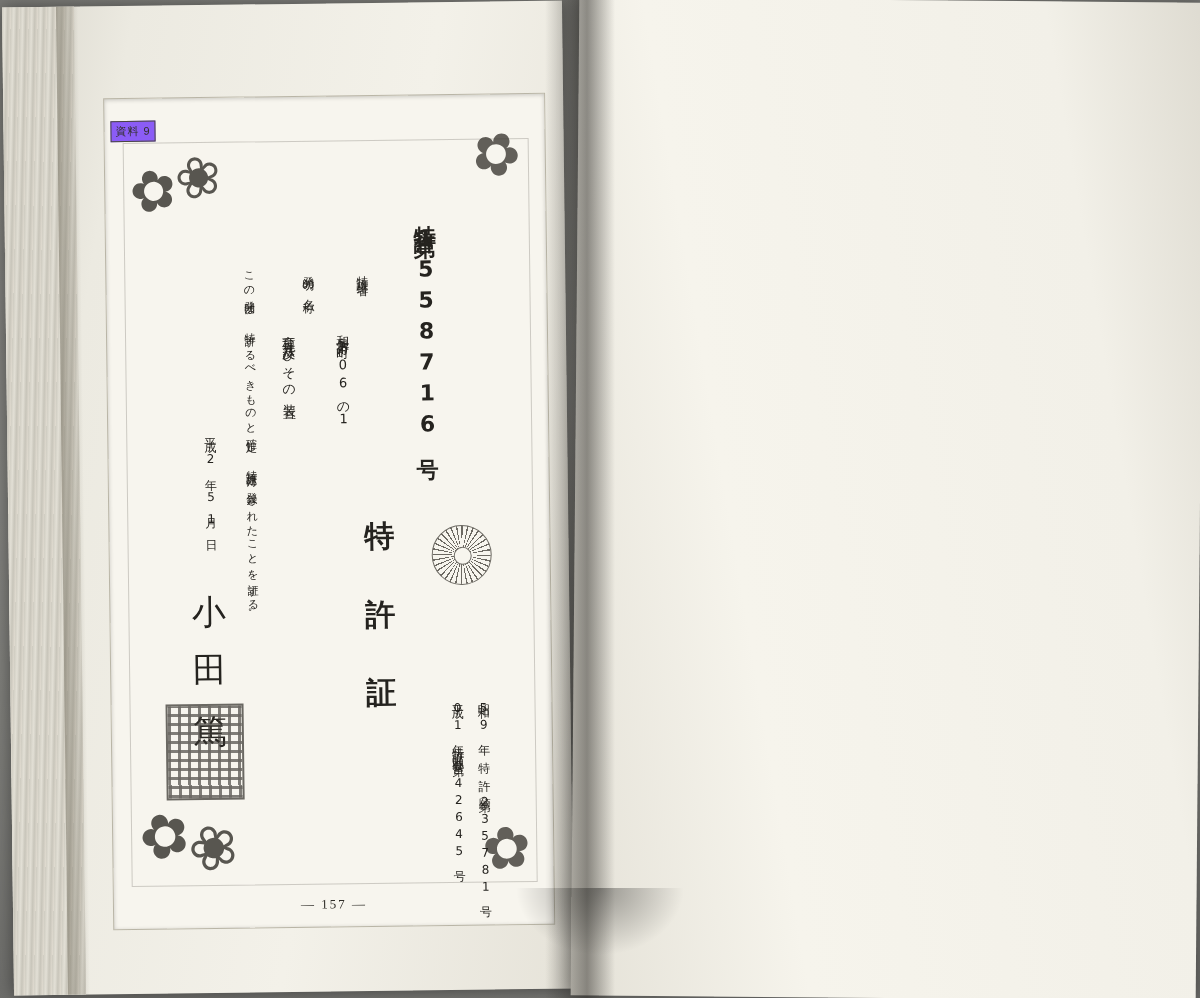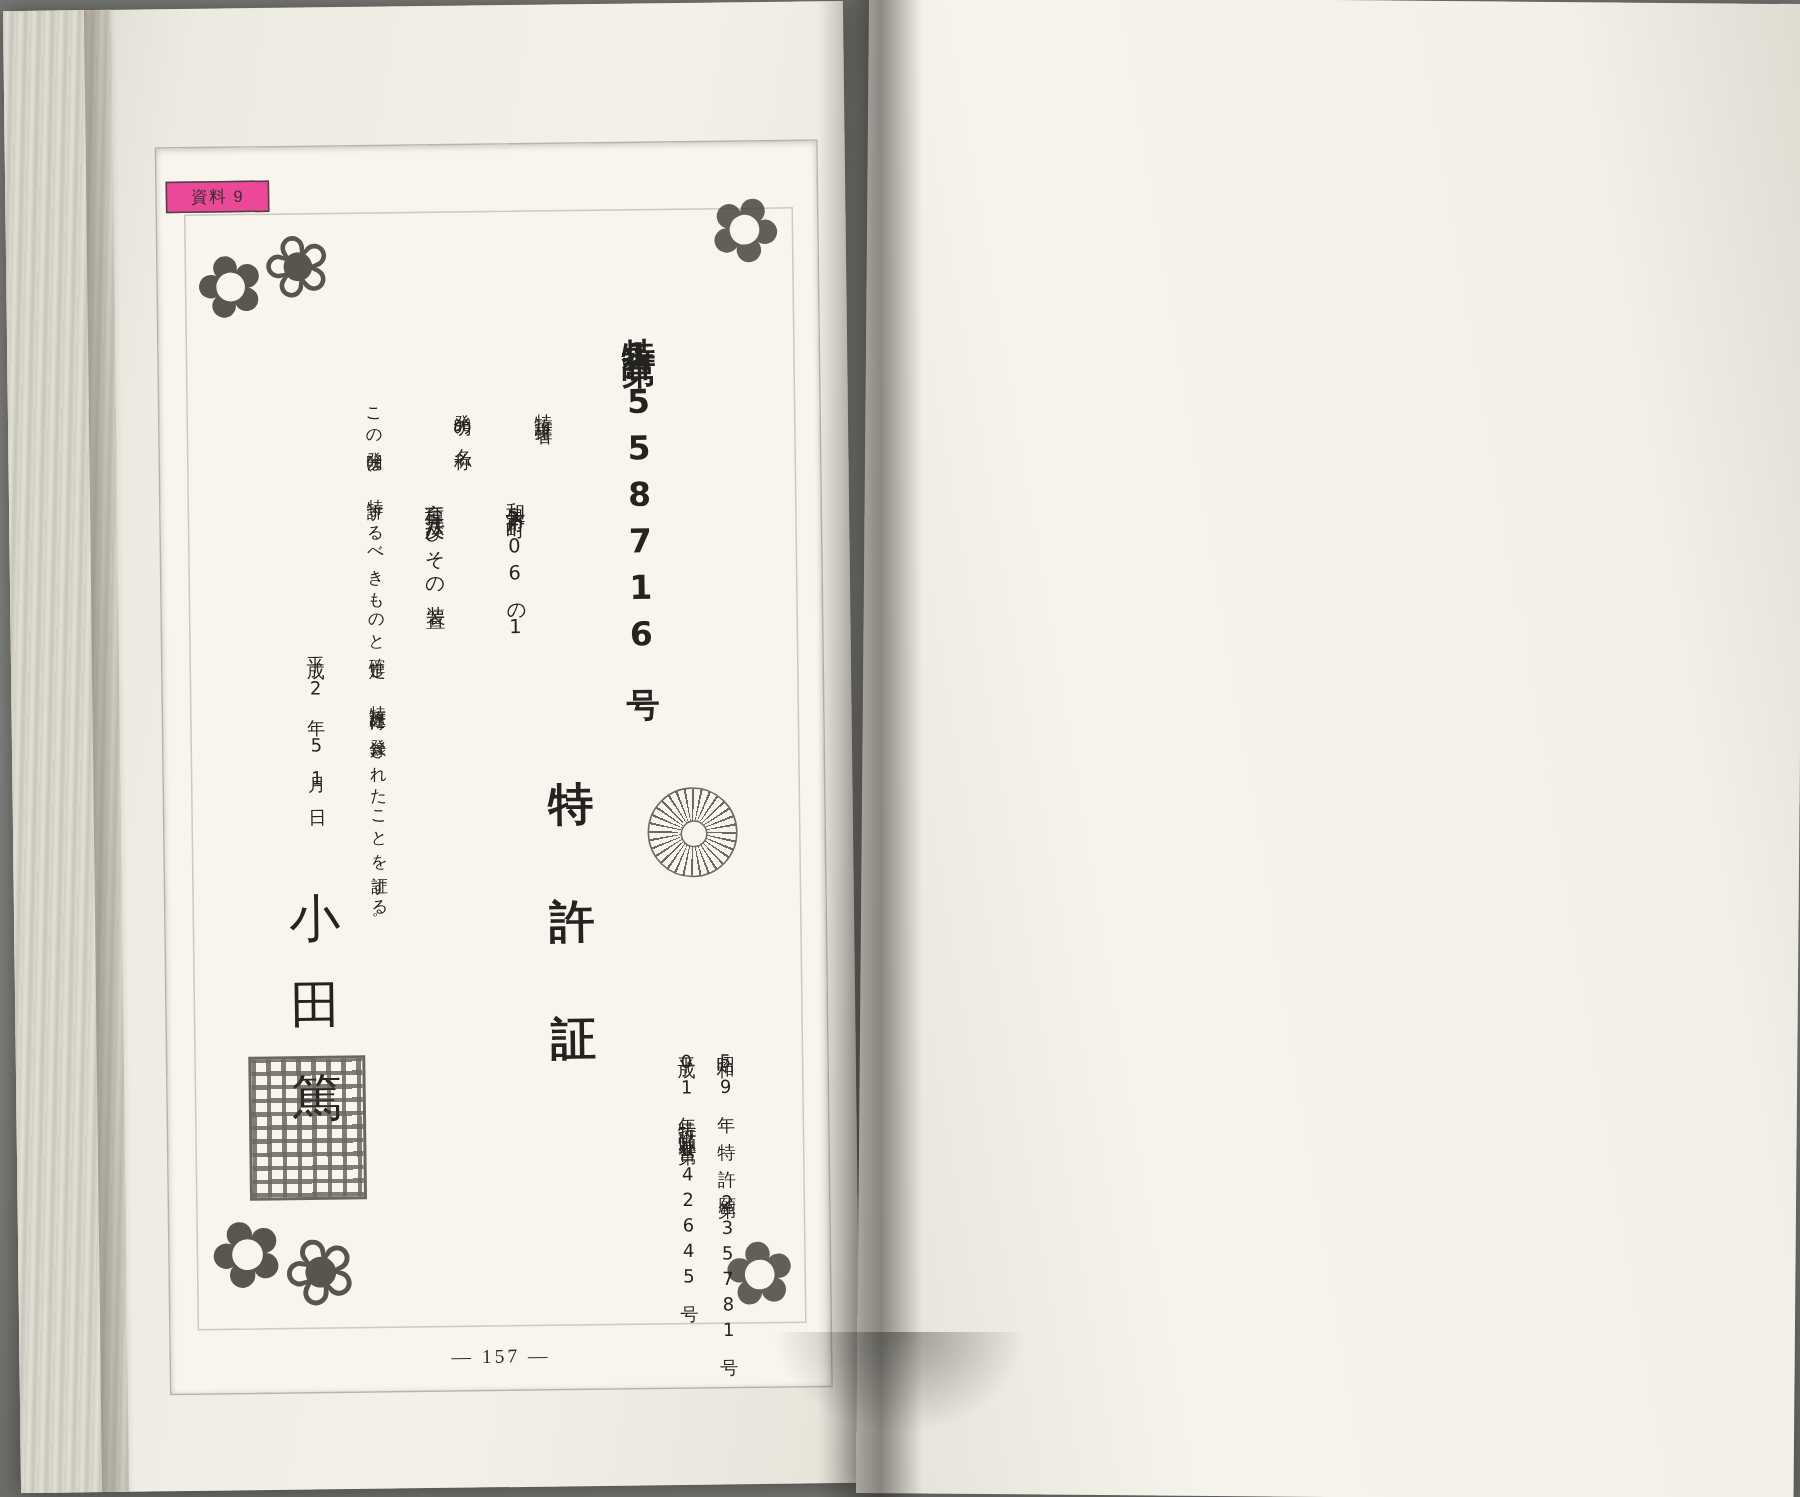--- a/index.html
+++ b/index.html
@@ -63,7 +63,7 @@
   }
   .cert .tagbox{
     position:absolute;left:6px;top:22px;border:1px solid #4a4740;
-    padding:2px 16px;font-size:11px;color:#32302b;background:#ec4899;
+    padding:2px 4px;font-size:11px;color:#32302b;background:#8b5cf6;
     letter-spacing:1px;
   }
   .cert .frame{

